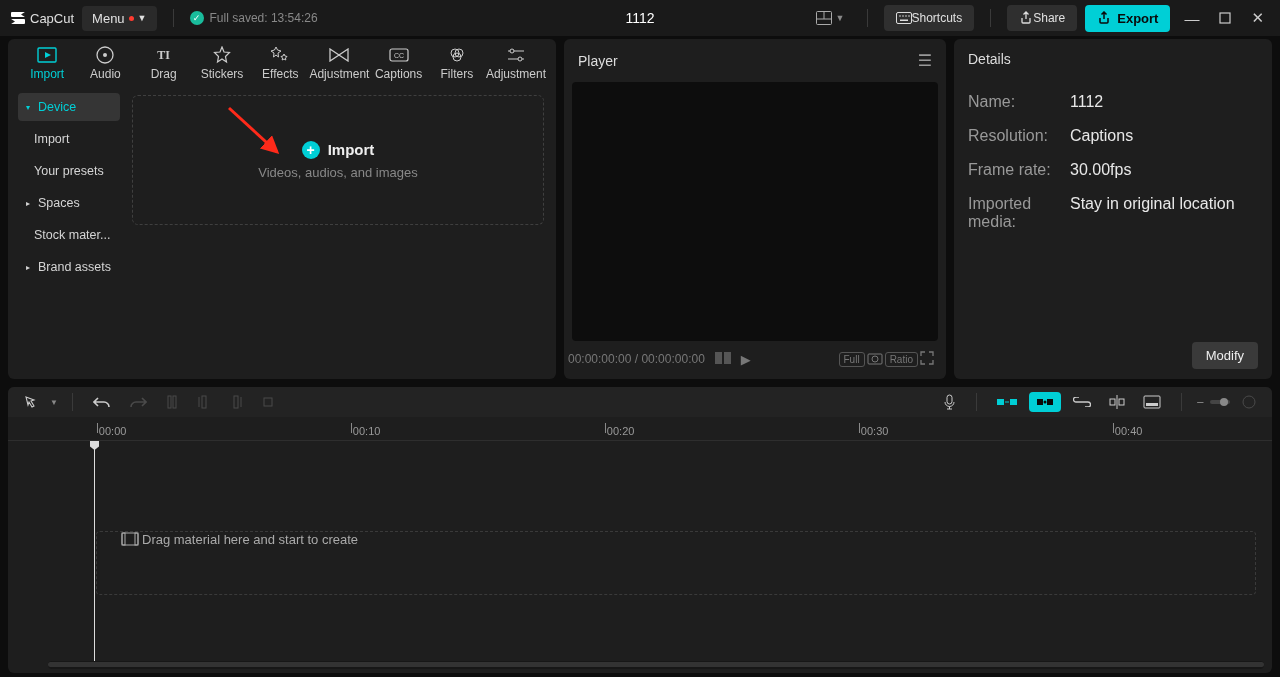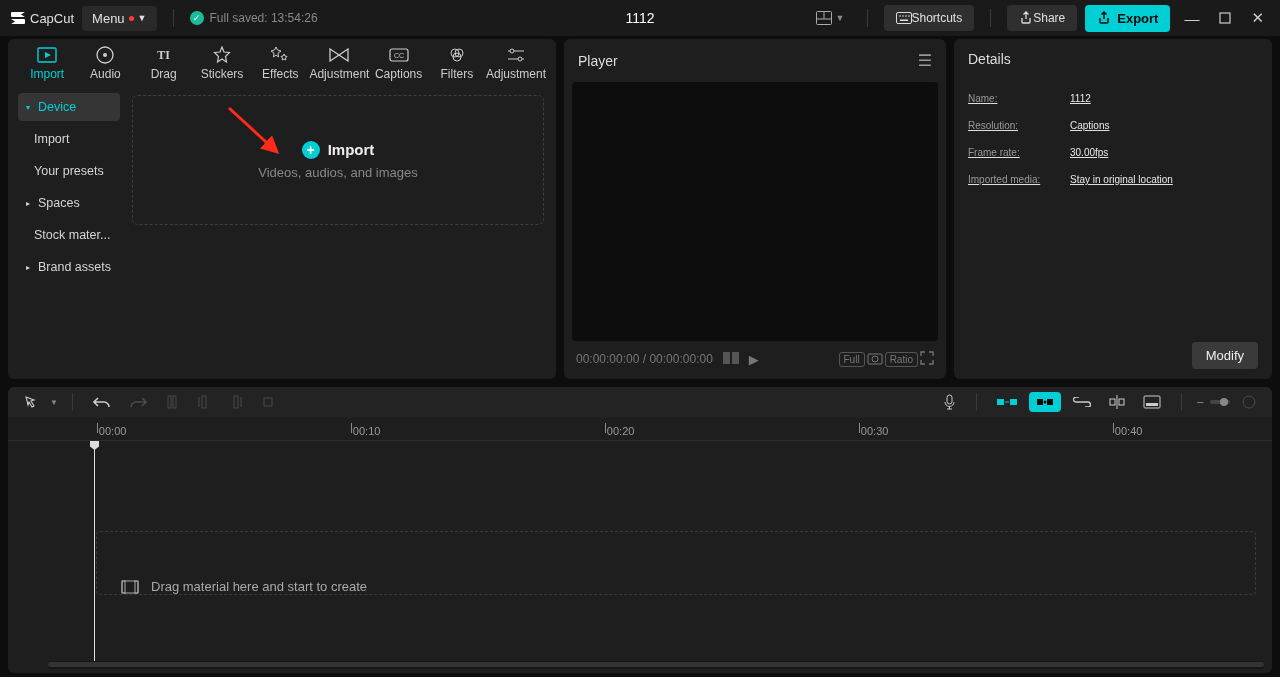--- a/index.html
+++ b/index.html
@@ -331,8 +331,7 @@
     }
     .details-body {
       padding: 6px 14px 0 14px;
-      font-size: 10px;
-      text-decoration: underline;
+      font-size: 16px;
     }
     .drow {
       display: flex;

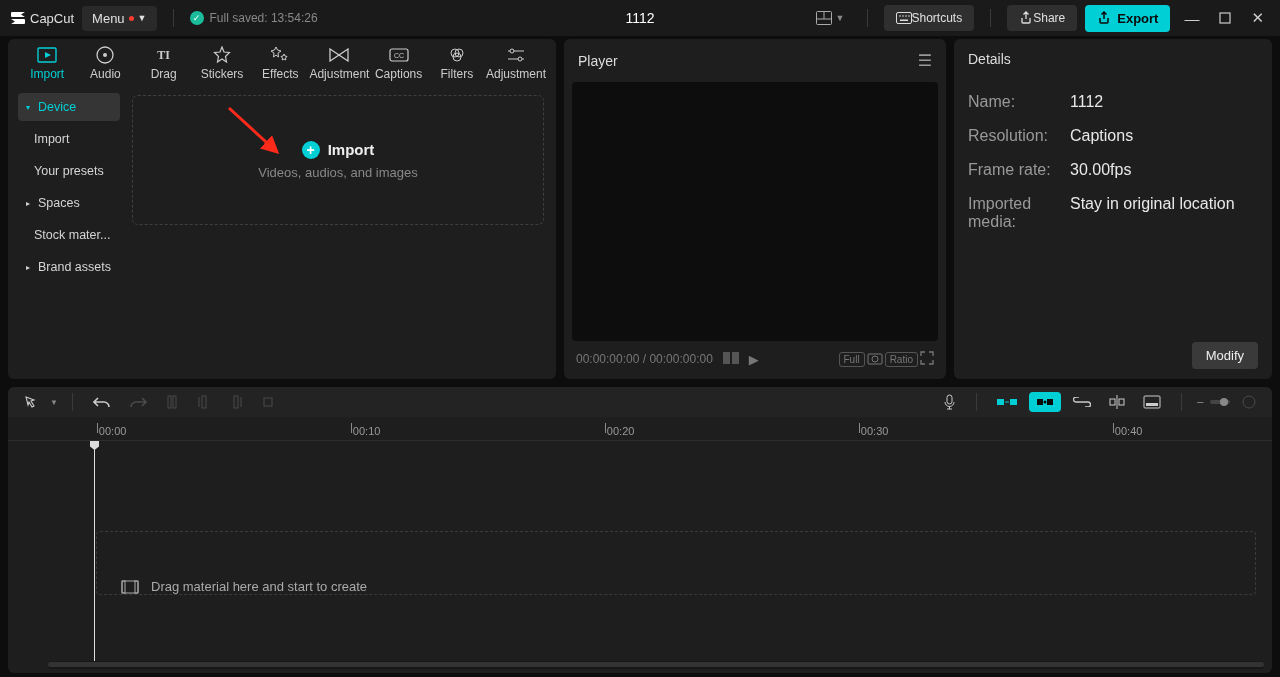--- a/index.html
+++ b/index.html
@@ -304,7 +304,7 @@
       height: 32px;
       display: flex;
       align-items: center;
-      padding: 0 12px 8px 12px;
+      padding: 0 12px 8px 4px;
       gap: 10px;
       color: #777;
       font-size: 12px;

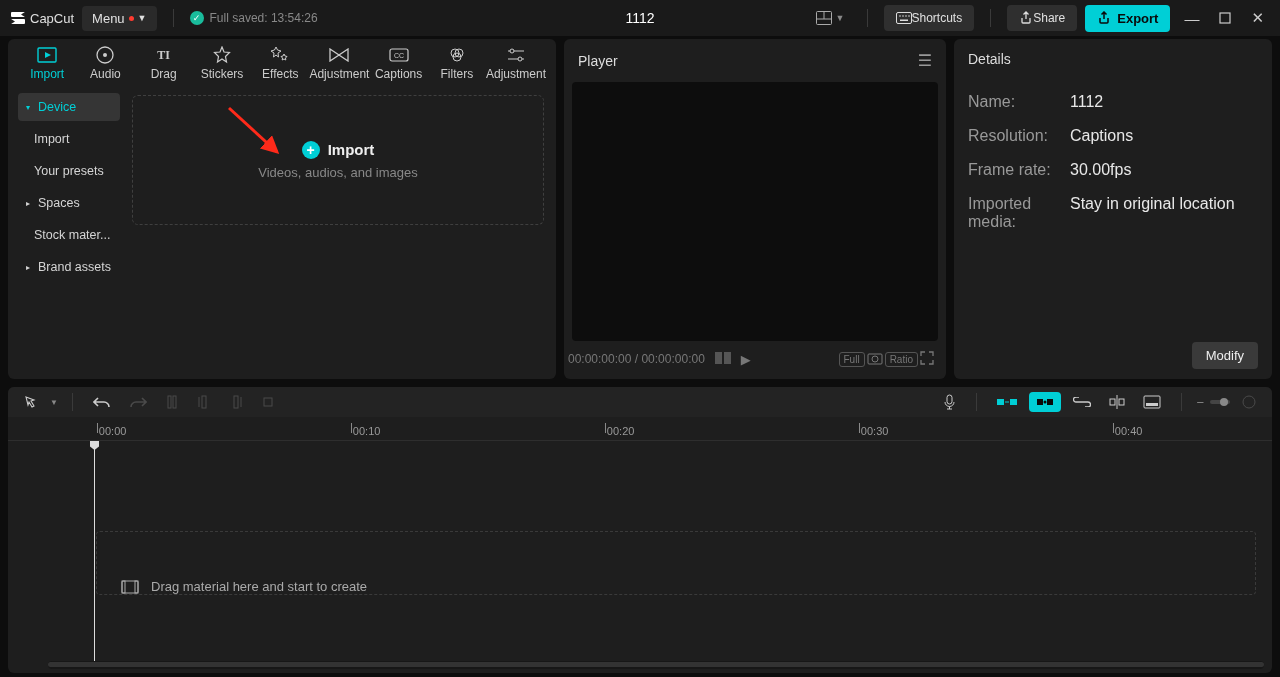--- a/index.html
+++ b/index.html
@@ -468,9 +468,9 @@
       border: 1px dashed #3a3a3a;
       border-radius: 4px;
       display: flex;
-      align-items: flex-end;
+      align-items: flex-start;
       padding-left: 24px;
-      gap: 12px;
+      gap: 3px;
       color: #aaa;
       font-size: 13px;
     }

